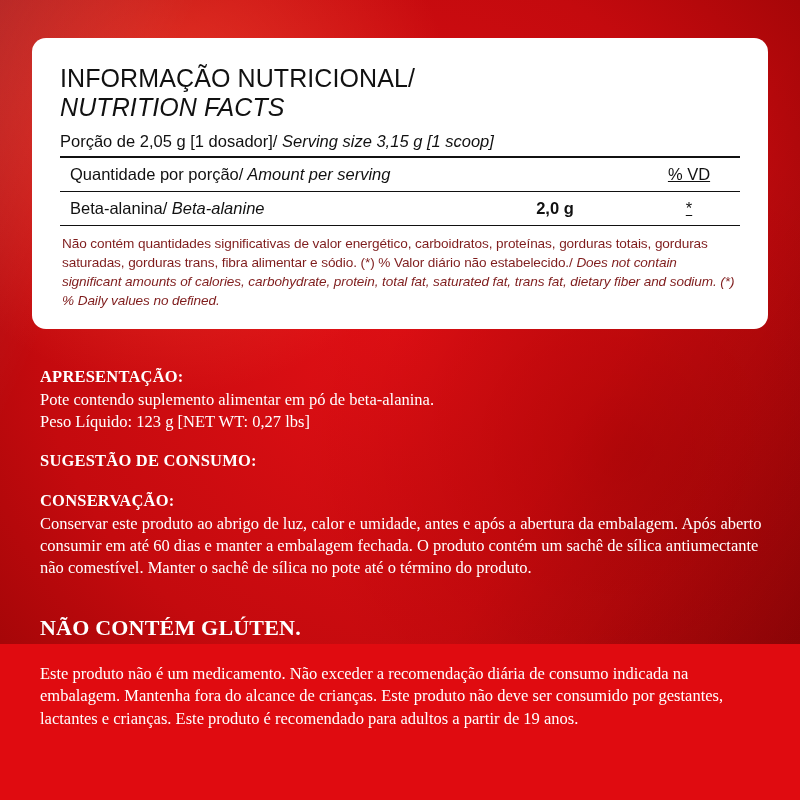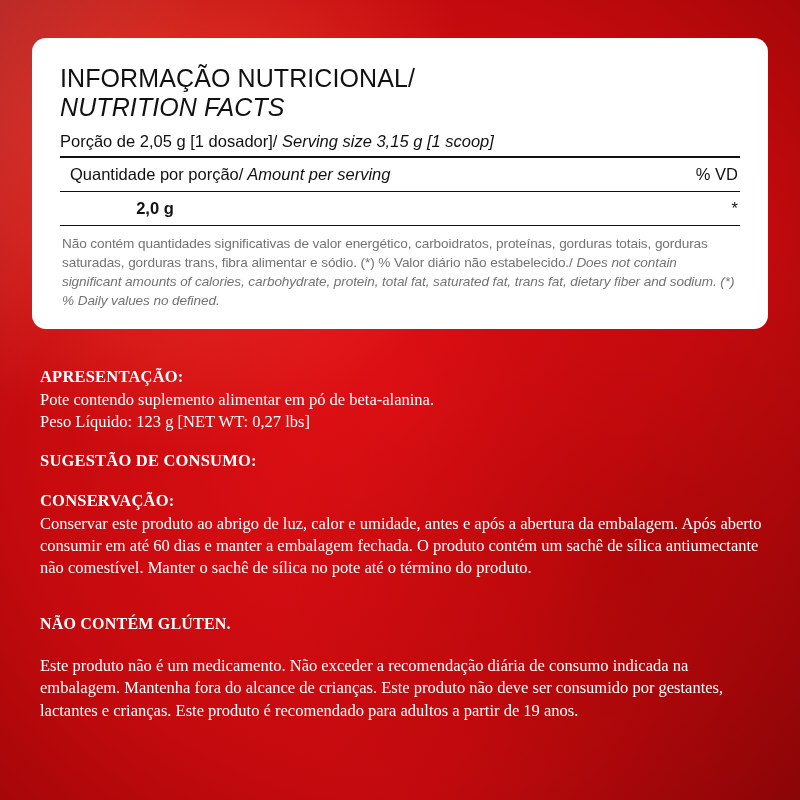--- a/index.html
+++ b/index.html
@@ -16,7 +16,7 @@
   .page {
     position: relative;
     width: 800px;
-    height: 800px;
+    height: 644px;
     background:
       radial-gradient(circle at 22% 18%, rgba(255,90,60,0.55) 0%, rgba(255,60,40,0.0) 34%),
       radial-gradient(circle at 78% 70%, rgba(150,0,0,0.45) 0%, rgba(150,0,0,0.0) 42%),

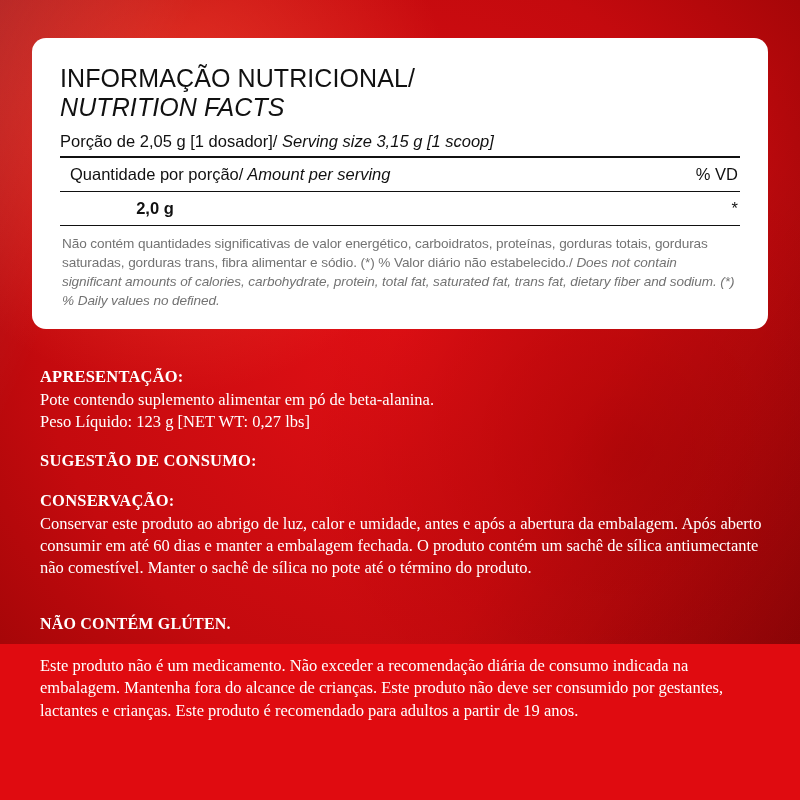--- a/index.html
+++ b/index.html
@@ -81,7 +81,7 @@
   }
   .row .cell-name { flex: 0 0 400px; }
   .row .cell-amount { flex: 0 0 170px; text-align: center; font-weight: bold; }
-  .row .cell-vd { flex: 1; text-align: right; }
+  .row .cell-vd { flex: 1; text-align: center; text-decoration: underline; }
   .row .it { font-style: italic; }
 
   .footnote {

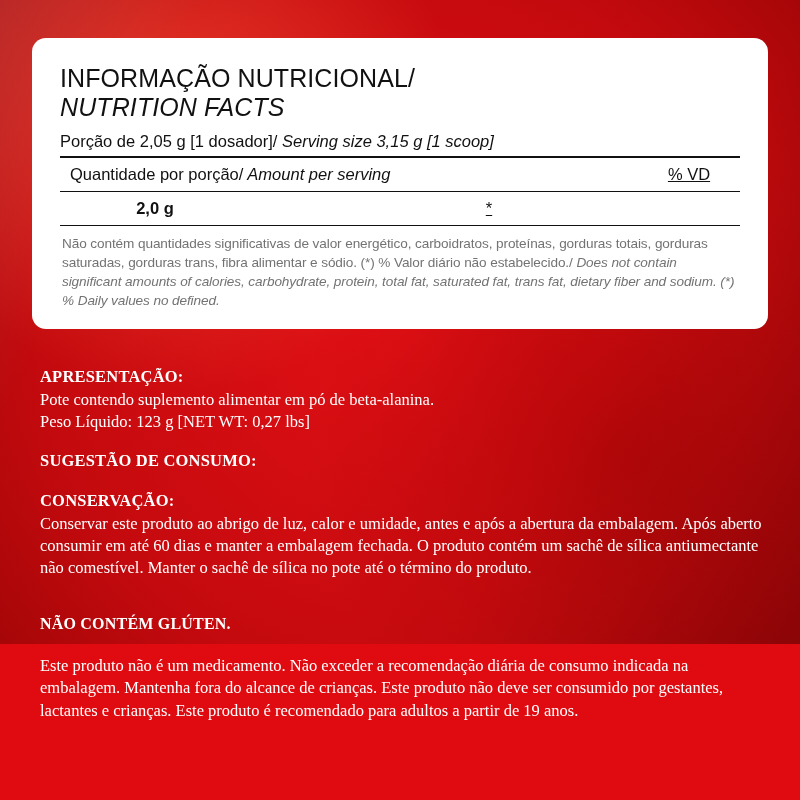--- a/index.html
+++ b/index.html
@@ -160,6 +160,9 @@
     <div class="rule-thin"></div>
 
     <div class="row">
+      <div class="cell-name">
+        <span>Beta-alanina/</span><span class="it"> Beta-alanine</span>
+      </div>
       <div class="cell-amount">2,0 g</div>
       <div class="cell-vd">*</div>
     </div>

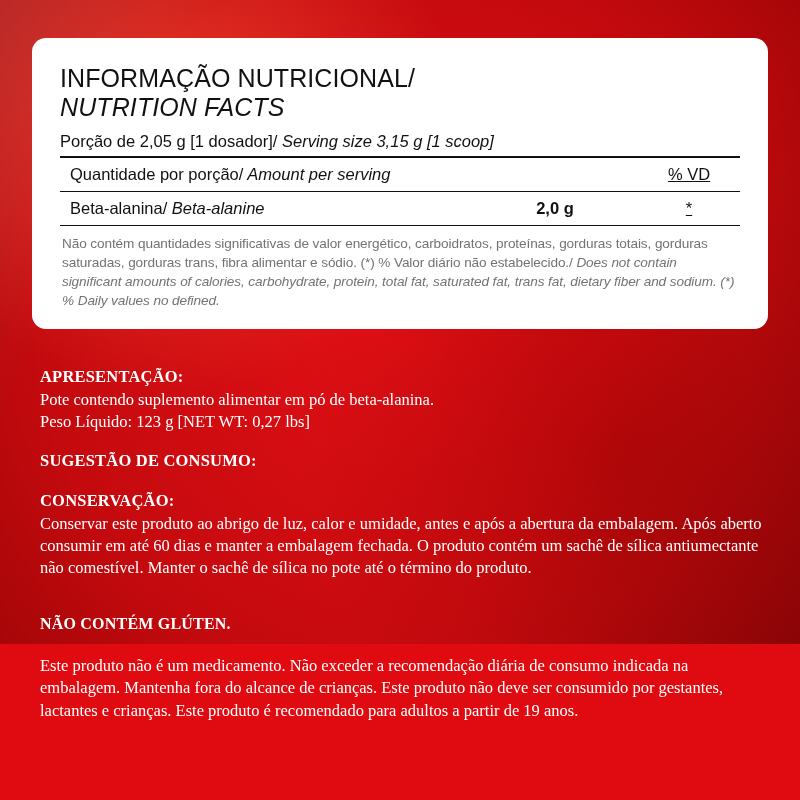--- a/index.html
+++ b/index.html
@@ -88,7 +88,7 @@
     font-family: "Liberation Sans", sans-serif;
     font-size: 13.6px;
     line-height: 1.42;
-    color: #737373;
+    color: #7f1d1d;
     padding: 8px 2px 2px 2px;
     letter-spacing: -0.1px;
   }

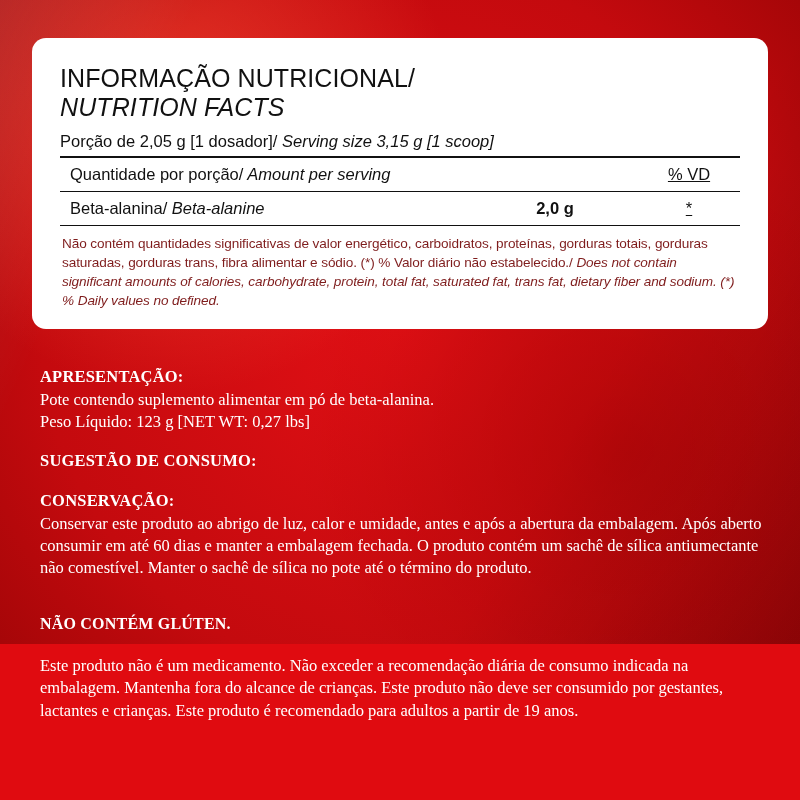--- a/index.html
+++ b/index.html
@@ -120,7 +120,7 @@
   .noglut {
     font-family: "Liberation Serif", serif;
     font-weight: bold;
-    font-size: 16px;
+    font-size: 22px;
     letter-spacing: 0.2px;
   }
   .disclaimer {

